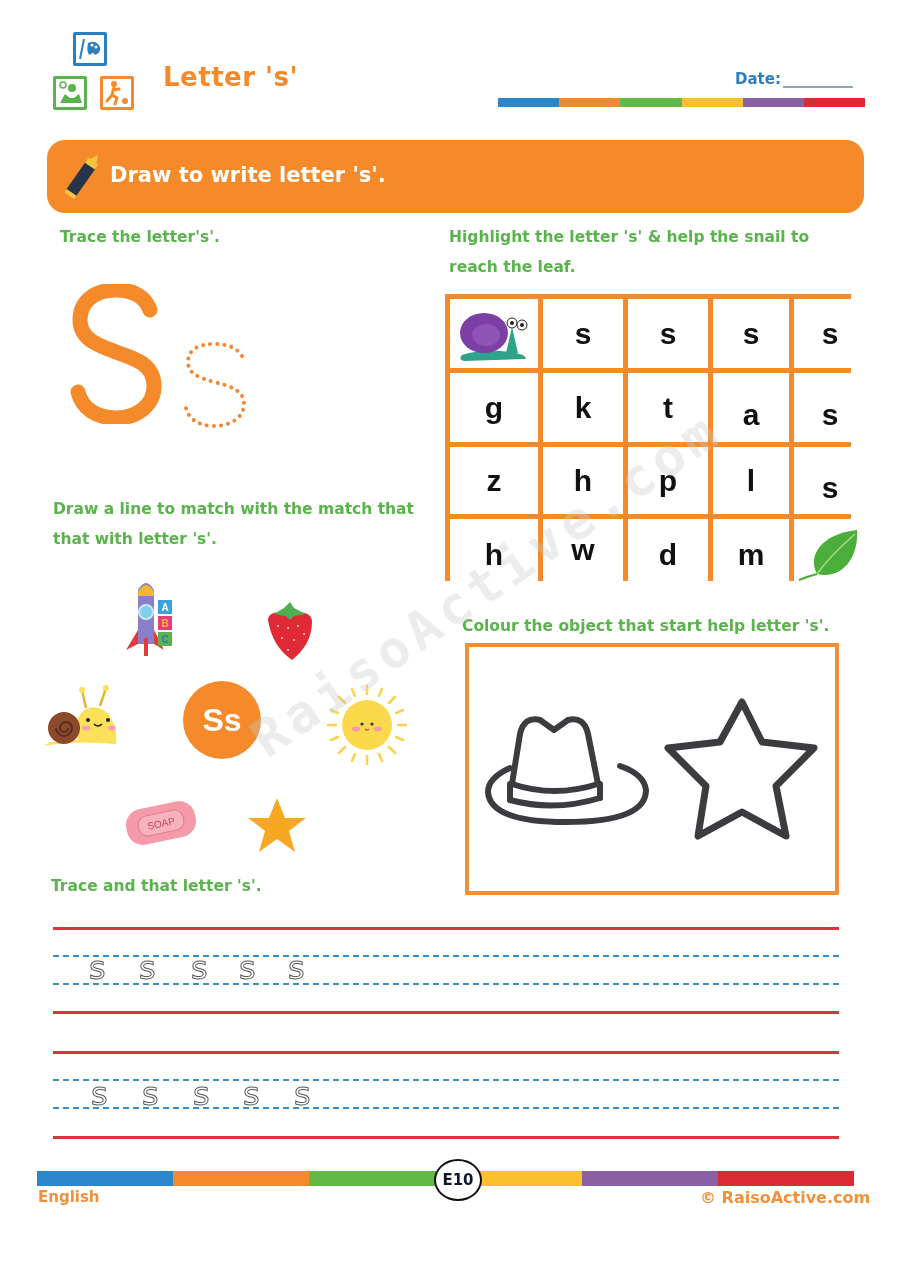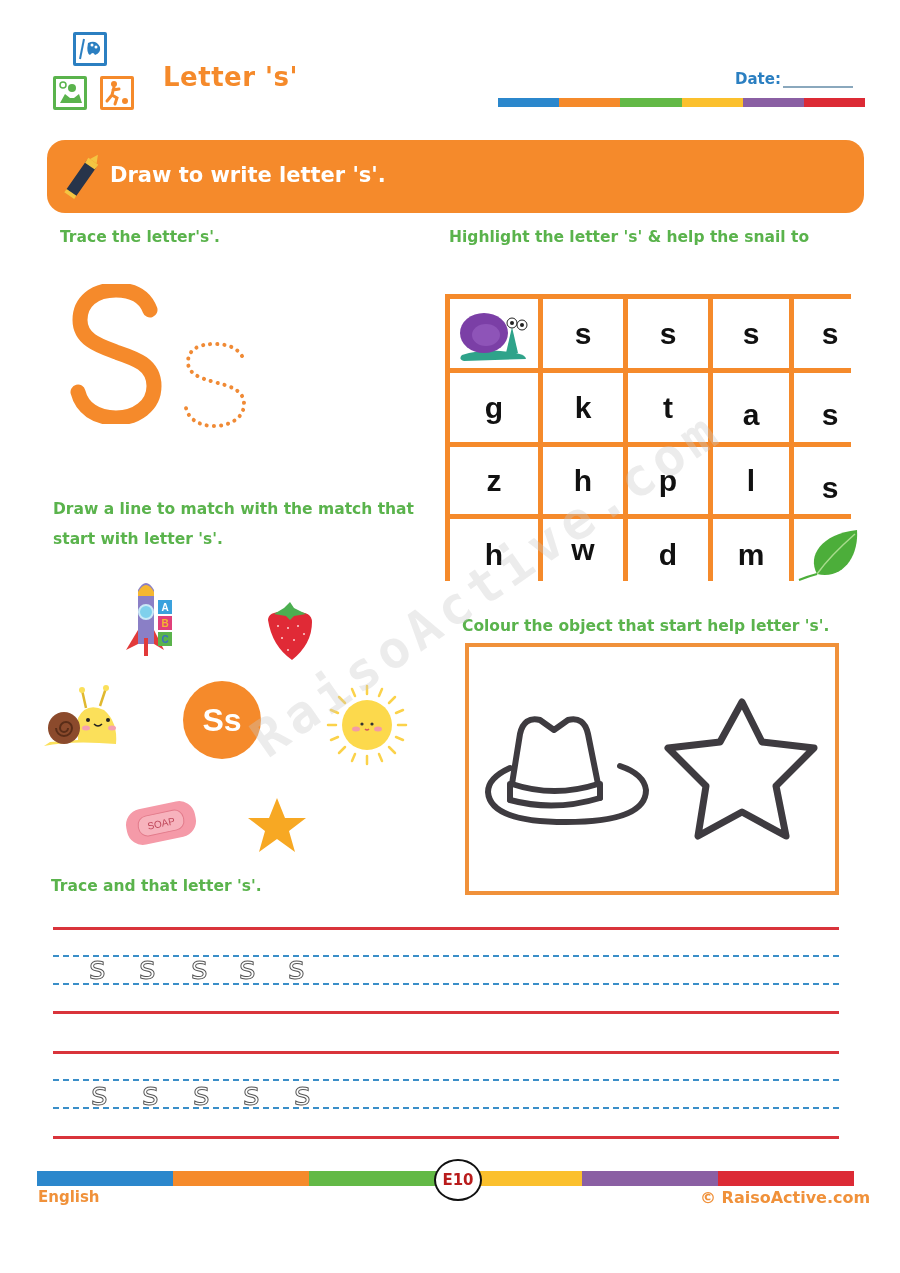--- a/index.html
+++ b/index.html
@@ -100,6 +100,7 @@
 
 <div class="abs instr" style="left:449px;top:222px;">
   <div>Highlight the letter 's' &amp; help the snail to</div>
+  <div>reach the leaf.</div>
 </div>
 
 <div class="abs grid">

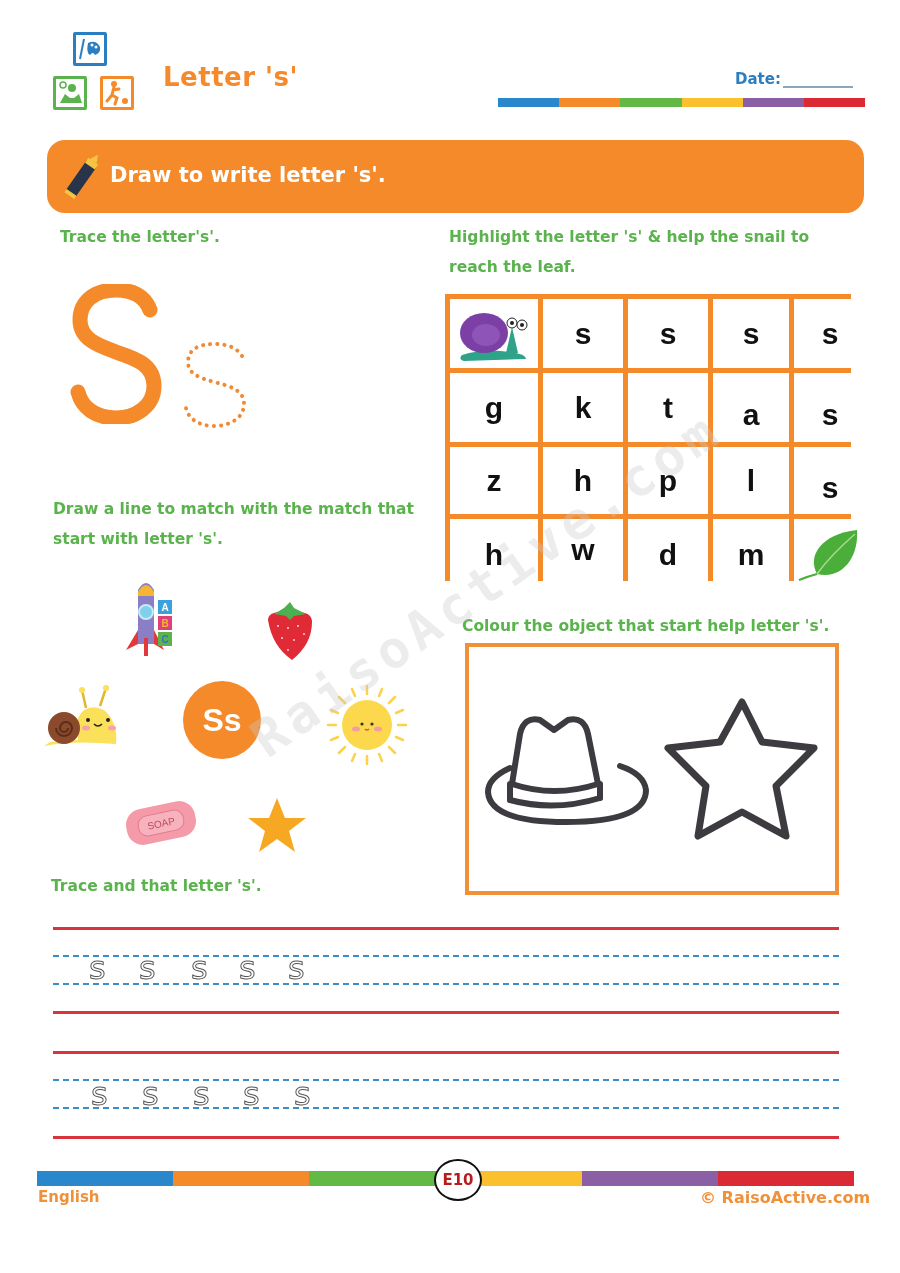--- a/index.html
+++ b/index.html
@@ -148,7 +148,7 @@
 
 <div class="abs instr" style="left:53px;top:494px;">
   <div>Draw a line to match with the match that</div>
-  <div>start with letter 's'.</div>
+  <div>that with letter 's'.</div>
 </div>
 
 <svg class="abs" style="left:120px;top:578px;" width="68" height="84" viewBox="0 0 68 84">

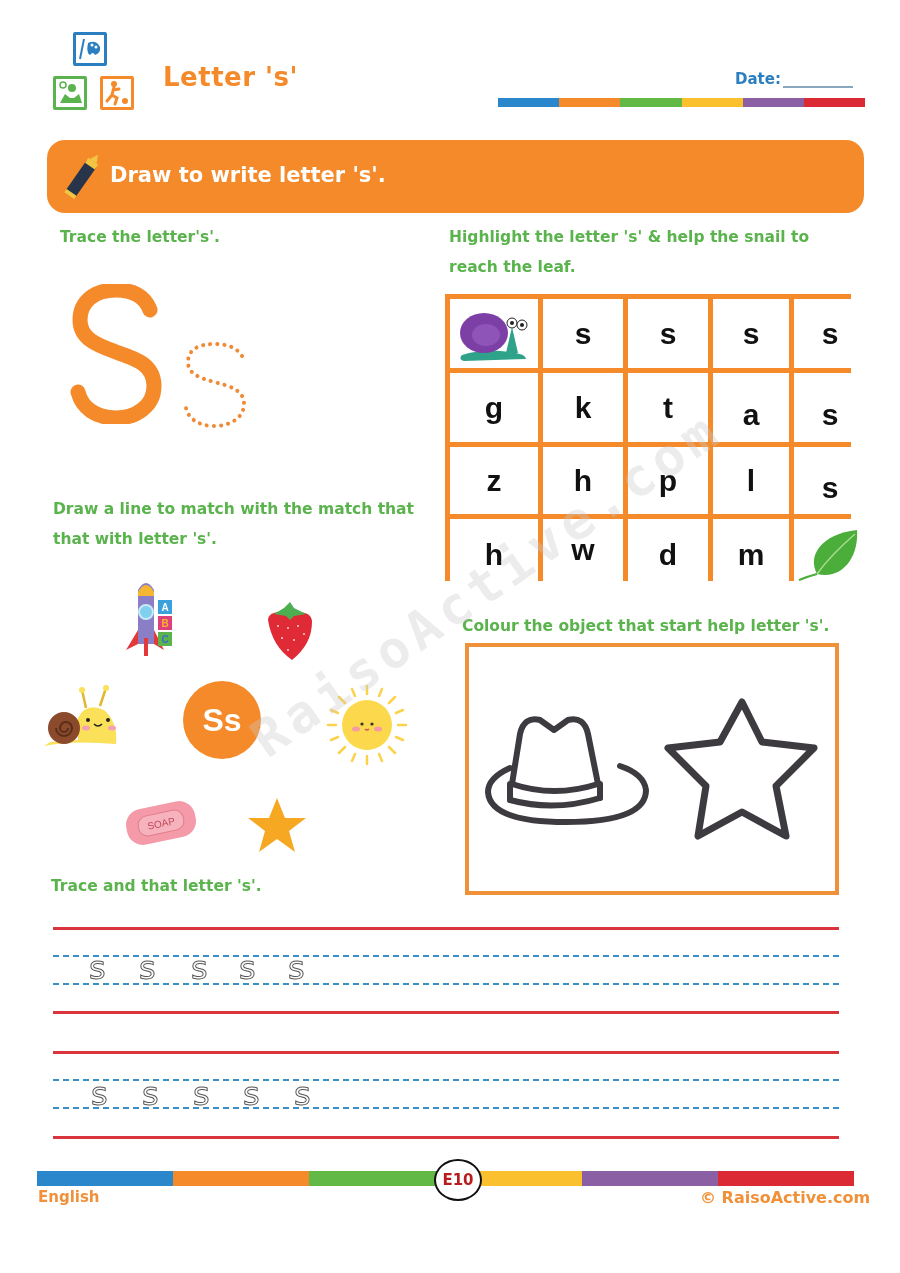--- a/index.html
+++ b/index.html
@@ -35,7 +35,7 @@
 
   .footer-text { font-size: 15px; font-weight: bold; color: #f0913a; }
   .page-badge { left: 434px; top: 1159px; width: 48px; height: 42px; border-radius: 50%; border: 2.5px solid #111; background: #fff;
-                display: flex; align-items: center; justify-content: center; font-size: 15px; font-weight: bold; color: #b91c1c; }
+                display: flex; align-items: center; justify-content: center; font-size: 15px; font-weight: bold; color: #0f172a; }
 
   .watermark { left: 170px; top: 500px; font-family: "DejaVu Sans Mono", monospace; font-size: 52px; font-weight: bold; color: rgba(200,200,200,0.35);
                transform: rotate(-35deg); transform-origin: left top; white-space: nowrap; letter-spacing: 6px; }

